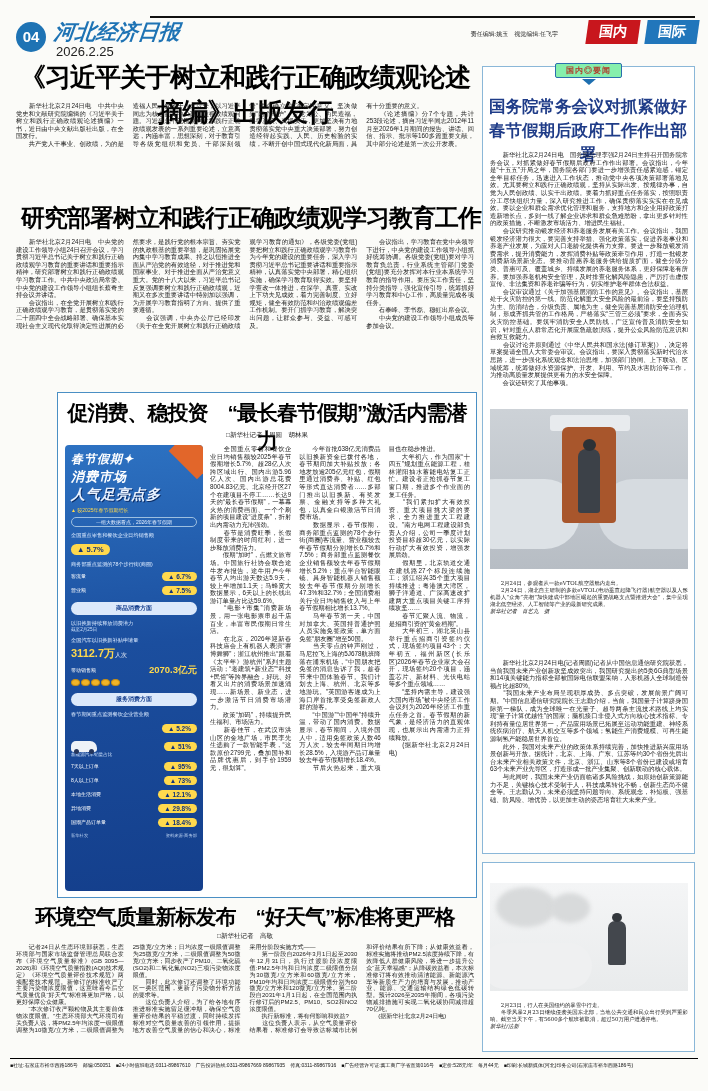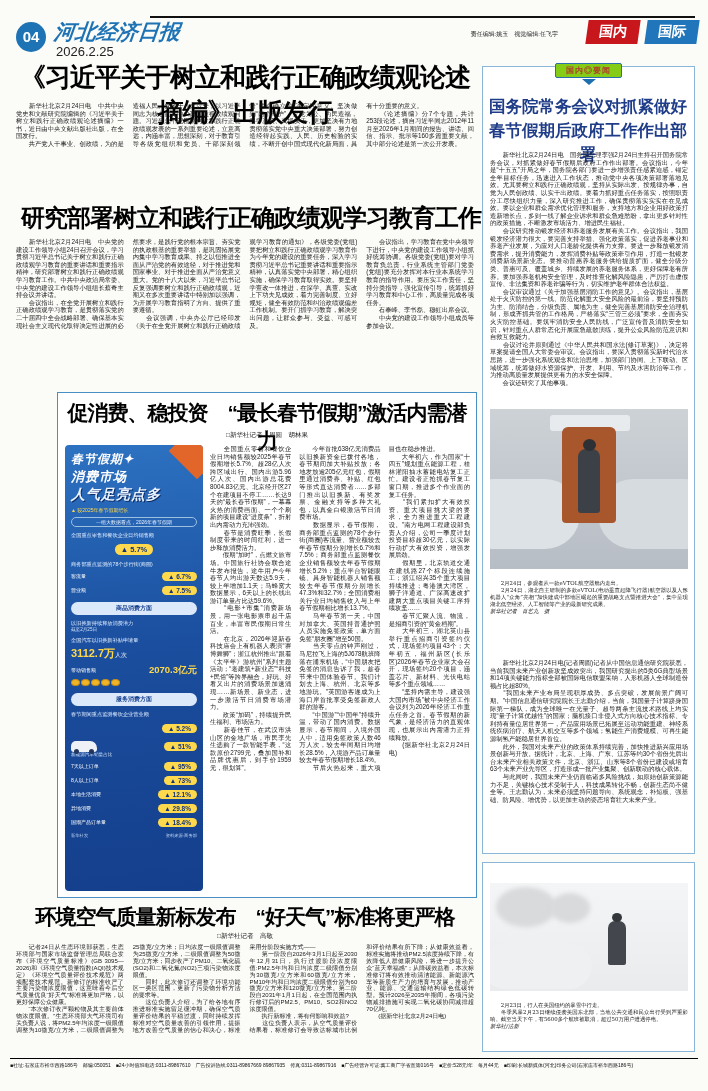--- a/index.html
+++ b/index.html
@@ -76,7 +76,7 @@
   .rbox1{top:66px;height:788px;}
   .rbox2{top:862px;height:190px;}
   .badge-wrap{position:absolute;left:0;width:100%;text-align:center;}
-  .badge{display:inline-block;background:#84cc16;border:1px solid #2a6fad;color:#b03a2a;font-weight:bold;
+  .badge{display:inline-block;background:#86efac;border:1px solid #2a6fad;color:#b03a2a;font-weight:bold;
          font-size:8px;padding:1px 10px;border-radius:2px;letter-spacing:1px;}
   .badge-tri{width:0;height:0;border-left:7px solid transparent;border-right:7px solid transparent;
              border-top:6px solid #1e6fb0;margin:1px auto 0 auto;}

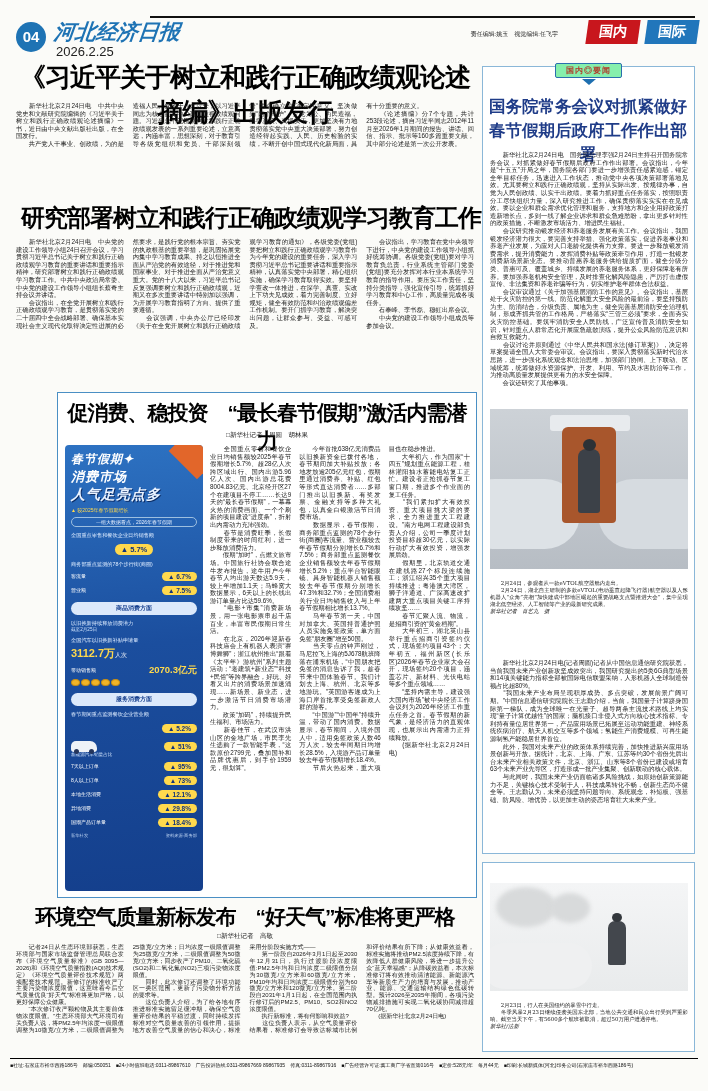--- a/index.html
+++ b/index.html
@@ -148,7 +148,7 @@
       <div class="info-intro">一组大数据看点，2026年春节假期</div>
 
       <div class="info-label">全国重点零售和餐饮企业日均销售额</div>
-      <div style="text-align:center;"><span class="chip">▲ 5.7%</span></div>
+      <div style="text-align:left;"><span class="chip">▲ 5.7%</span></div>
 
       <div class="info-label">商务部重点监测的78个步行街(商圈)</div>
       <div class="info-row">

